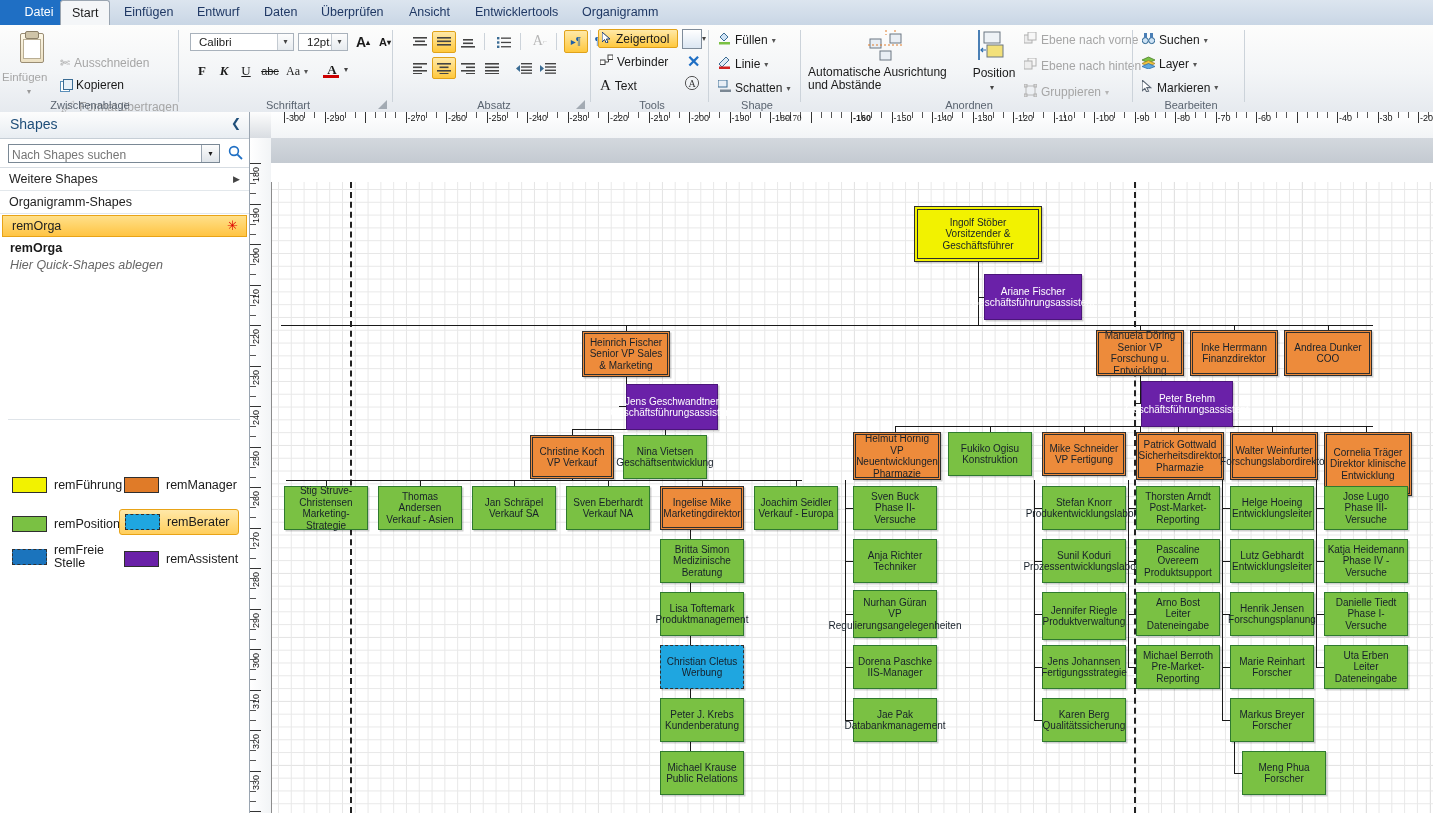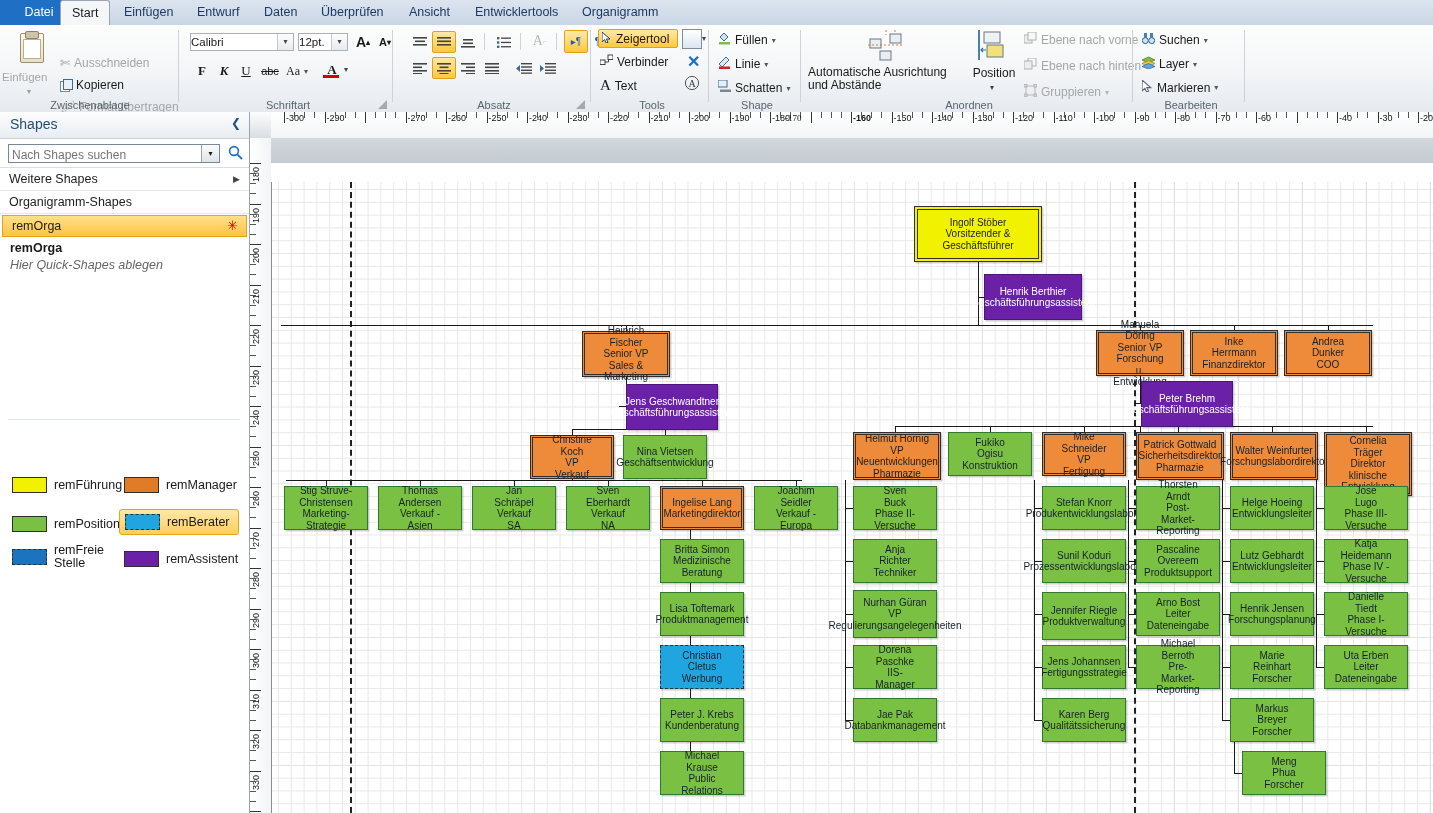--- a/index.html
+++ b/index.html
@@ -38,7 +38,7 @@
     display:flex;align-items:center;justify-content:center;font-size:13px;cursor:default;}
   .sqbtn.on{background:linear-gradient(to bottom,#ffe9a8,#ffc83d);border-color:#e0a21a;}
   .combo{position:absolute;background:#fff;border:1px solid #a9b2bc;height:18px;
-    font-size:11.5px;line-height:17px;padding-left:0;box-sizing:border-box;}
+    font-size:11.5px;line-height:17px;padding-left:8px;box-sizing:border-box;}
   .combo .cbar{position:absolute;right:0;top:0;width:15px;height:16px;
     background:linear-gradient(to bottom,#fdfdfd,#e7ebef);border-left:1px solid #c3cad1;
     text-align:center;font-size:8px;line-height:16px;color:#444;}

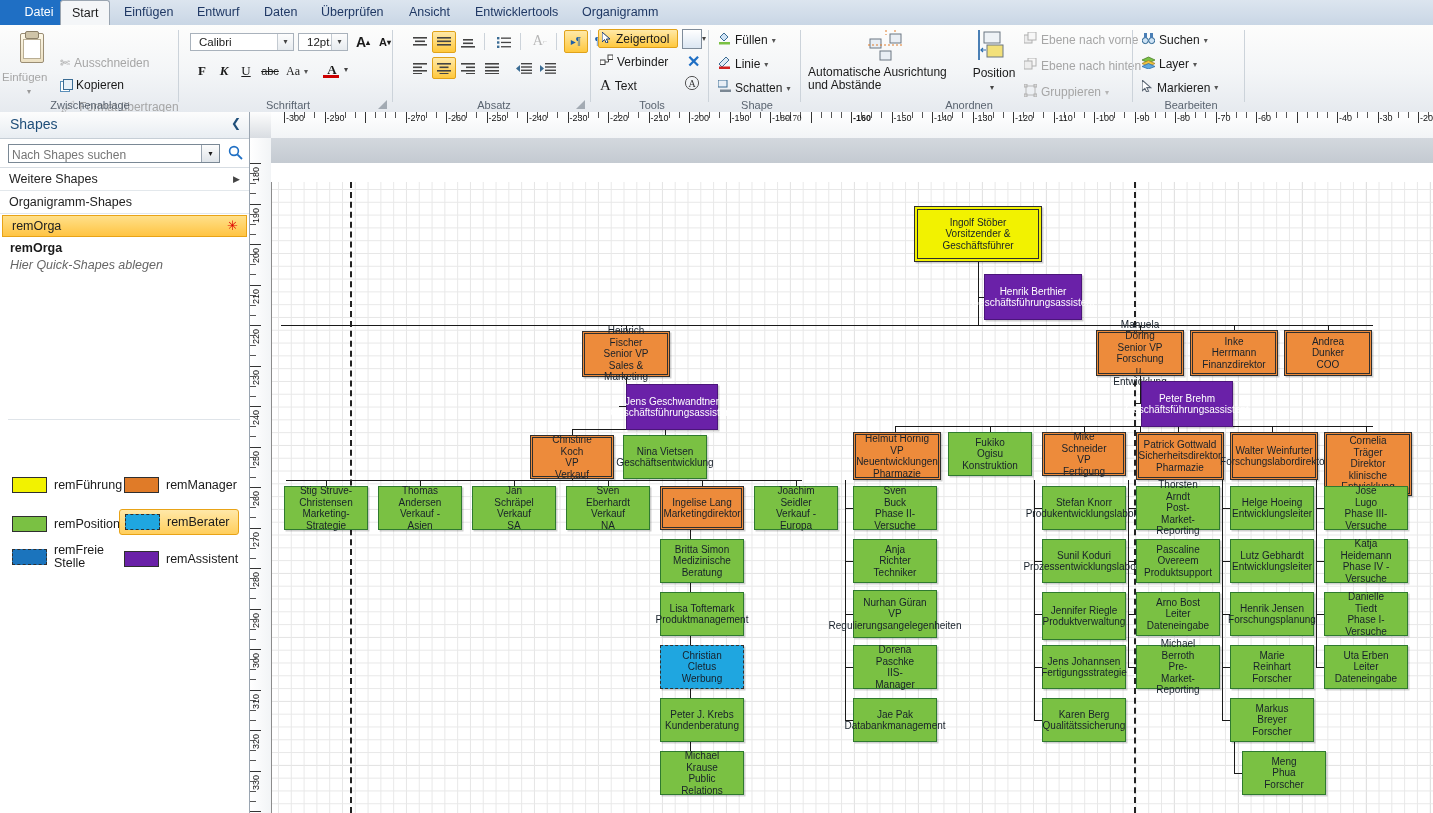--- a/index.html
+++ b/index.html
@@ -109,7 +109,7 @@
   .pagebreak{position:absolute;border-left:2px dashed #222;}
   .node{position:absolute;box-sizing:border-box;
     display:flex;align-items:center;justify-content:center;text-align:center;
-    font-size:10px;line-height:11.5px;color:#17202a;padding:1px 18px;
+    font-size:10px;line-height:11.5px;color:#17202a;padding:1px 2px;
     box-shadow:1.5px 1.5px 0 rgba(0,0,0,0.18);}
   .n-fuehrung{background:#f2f200;border:1.5px solid #2f2f2f;outline:1px solid #2f2f2f;outline-offset:-4px;}
   .n-manager{background:#ed8b3b;border:1.5px solid #2f2f2f;outline:1px solid #2f2f2f;outline-offset:-3px;}

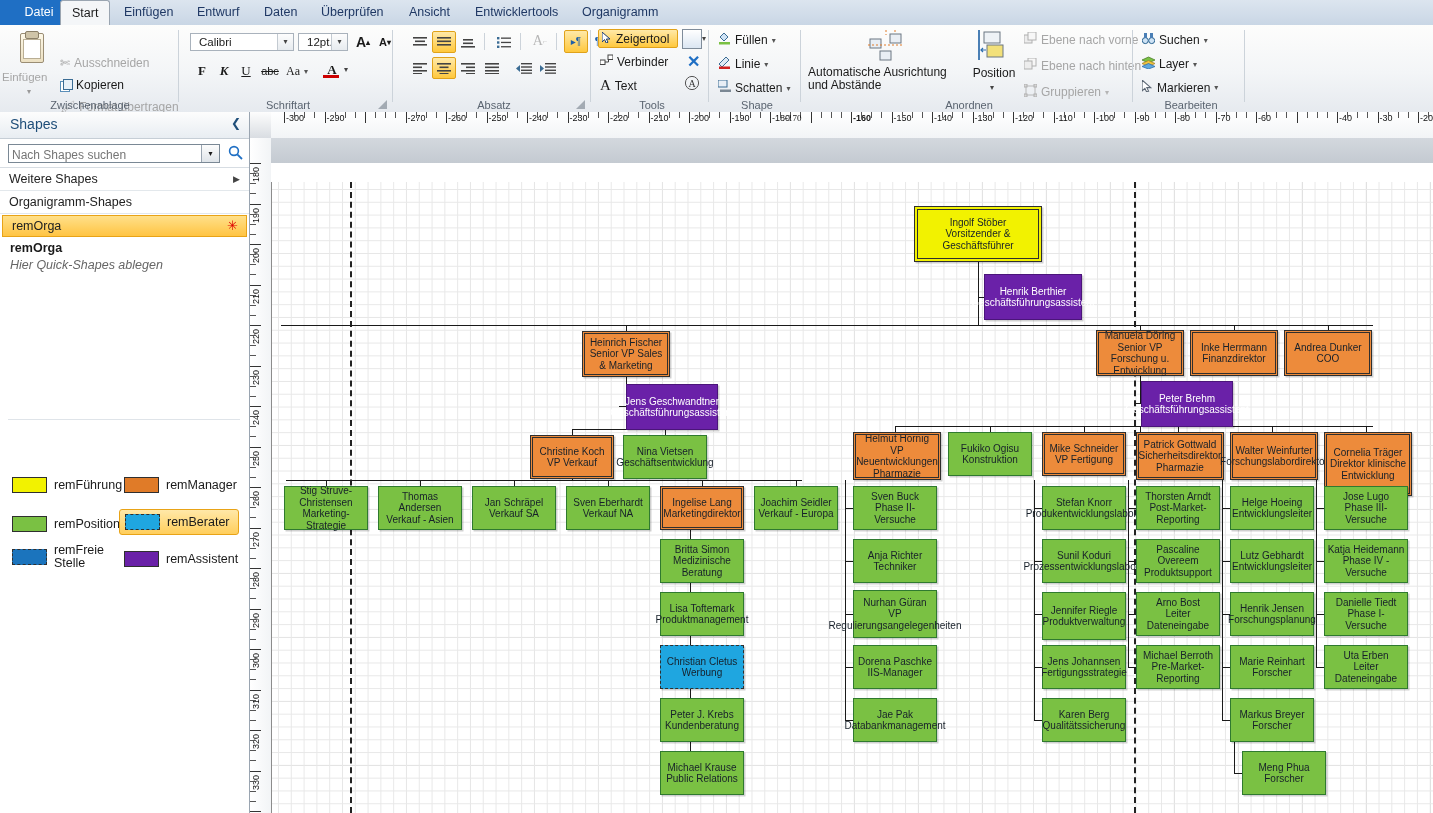--- a/index.html
+++ b/index.html
@@ -865,7 +865,7 @@
     </div>
     <div class="node n-assistent" style="left: 712px; top: 92px; width: 98px; height: 46px;">
       <div>
-        <div>Henrik Berthier</div>
+        <div>Ariane Fischer</div>
         <div>Geschäftsführungsassistent</div>
       </div>
     </div>

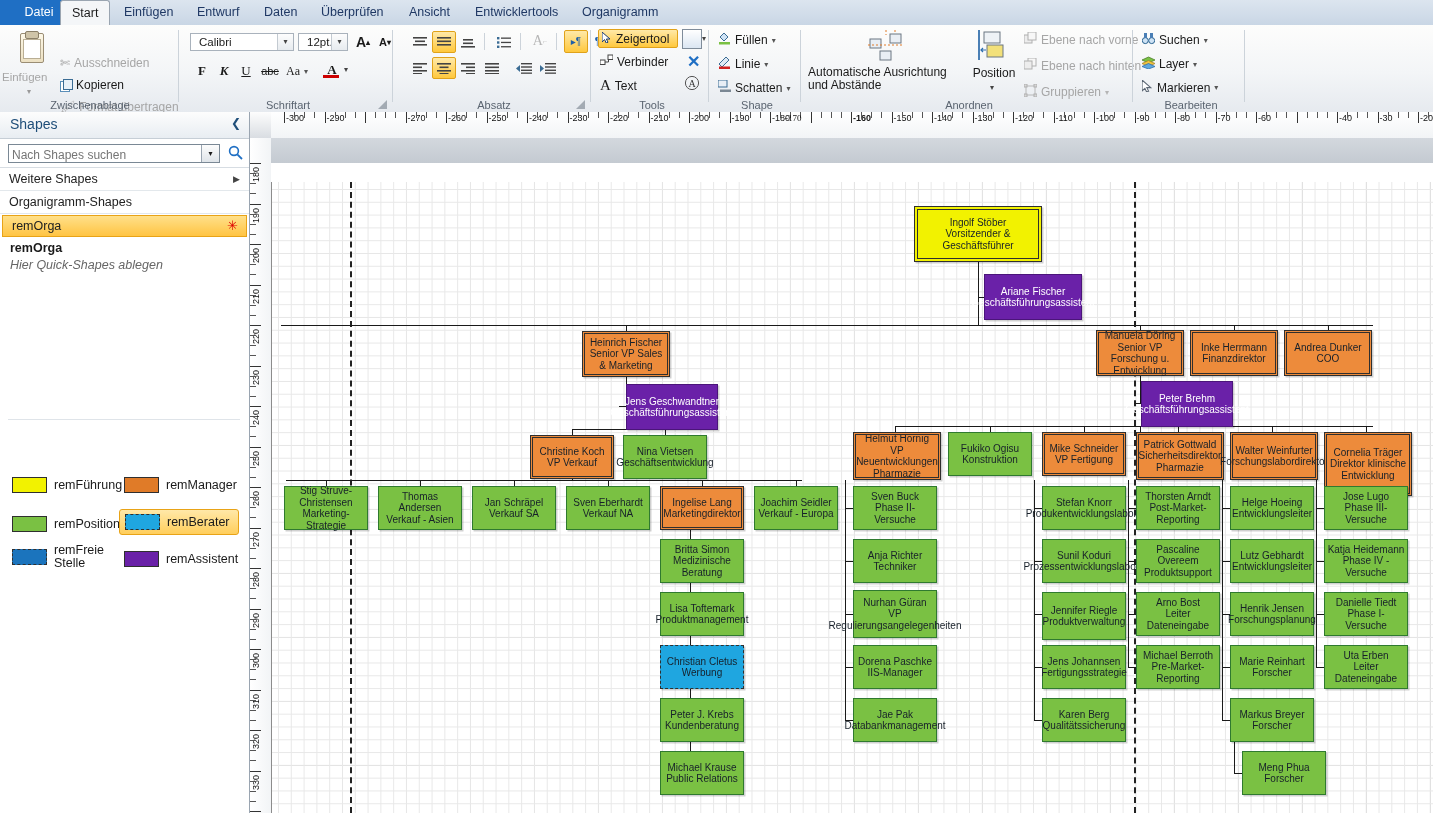--- a/index.html
+++ b/index.html
@@ -979,7 +979,7 @@
     </div>
     <div class="node n-manager" style="left: 388px; top: 304px; width: 84px; height: 44px;">
       <div>
-        <div>Ingelise Lang</div>
+        <div>Ingelise Mike</div>
         <div>Marketingdirektor</div>
       </div>
     </div>

